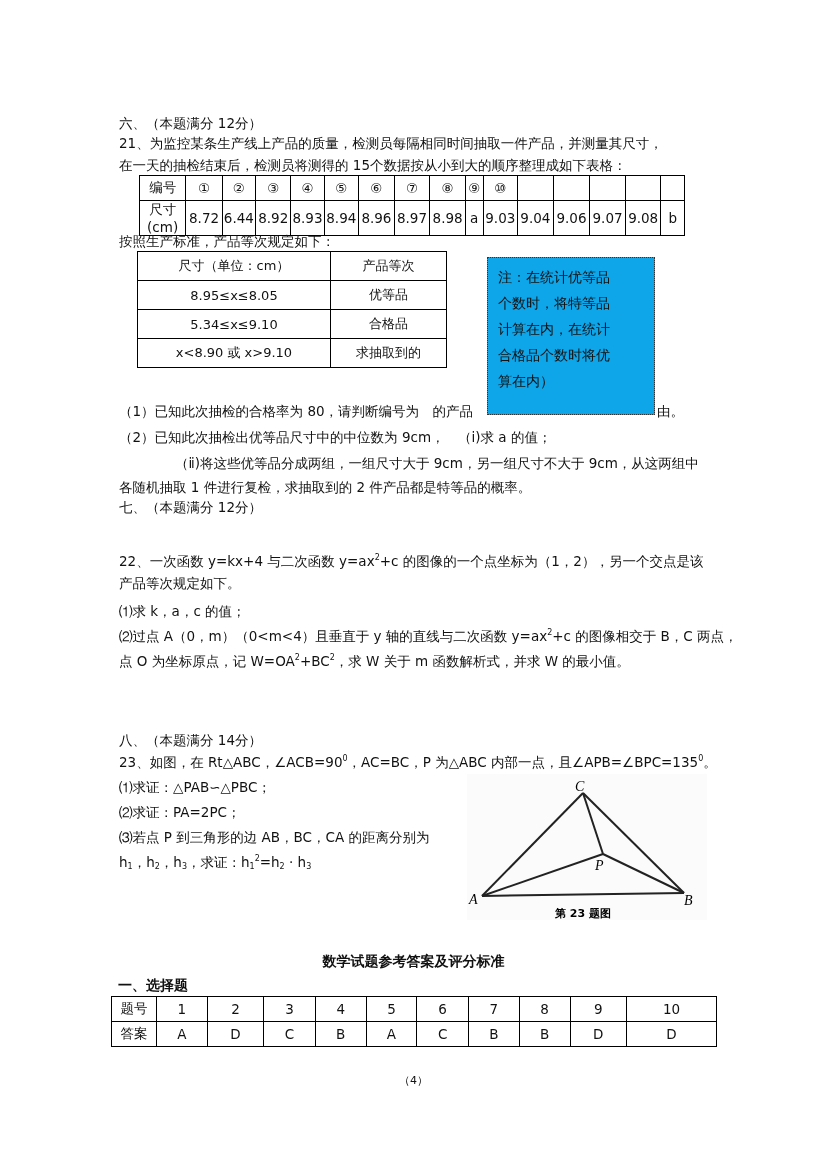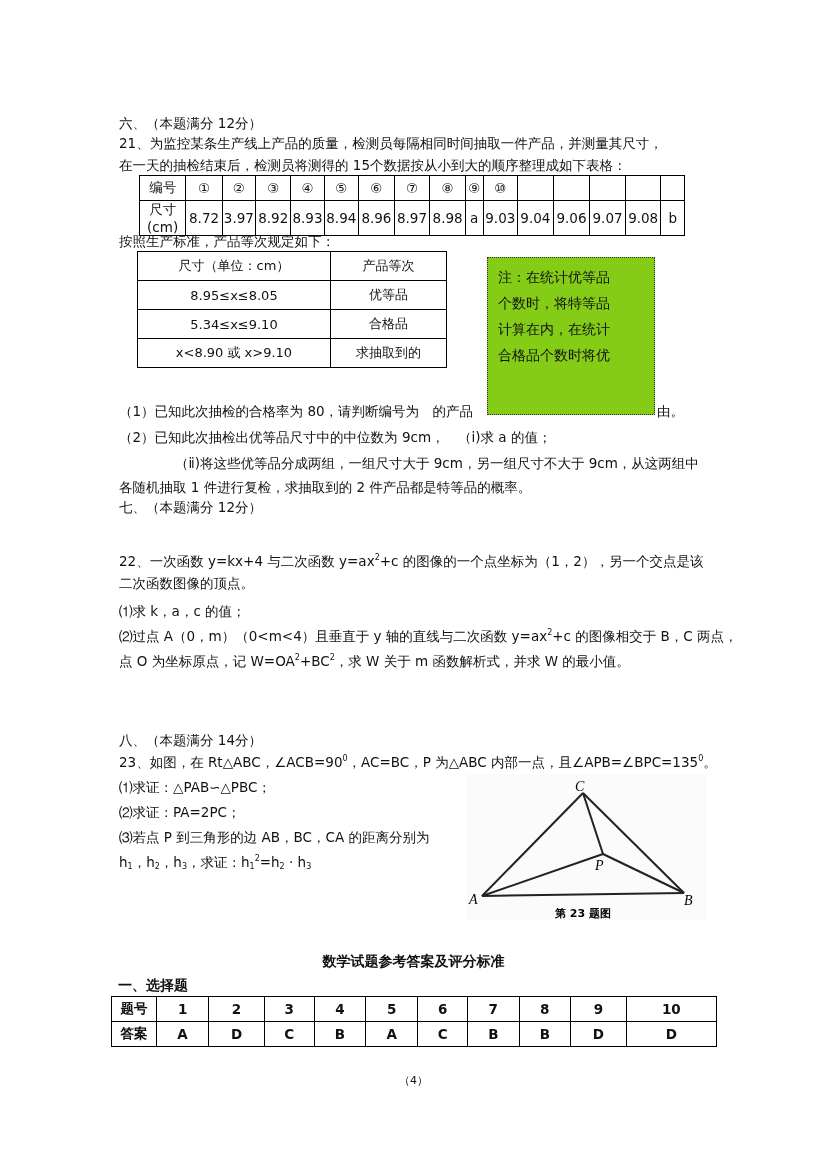--- a/index.html
+++ b/index.html
@@ -74,7 +74,7 @@
   <tr id="t1r2">
     <td>尺寸(cm)</td>
   <td>8.72</td>
-        <td>3.97</td>
+        <td>6.44</td>
         <td>8.92</td>
         <td>8.93</td>
         <td>8.94</td>

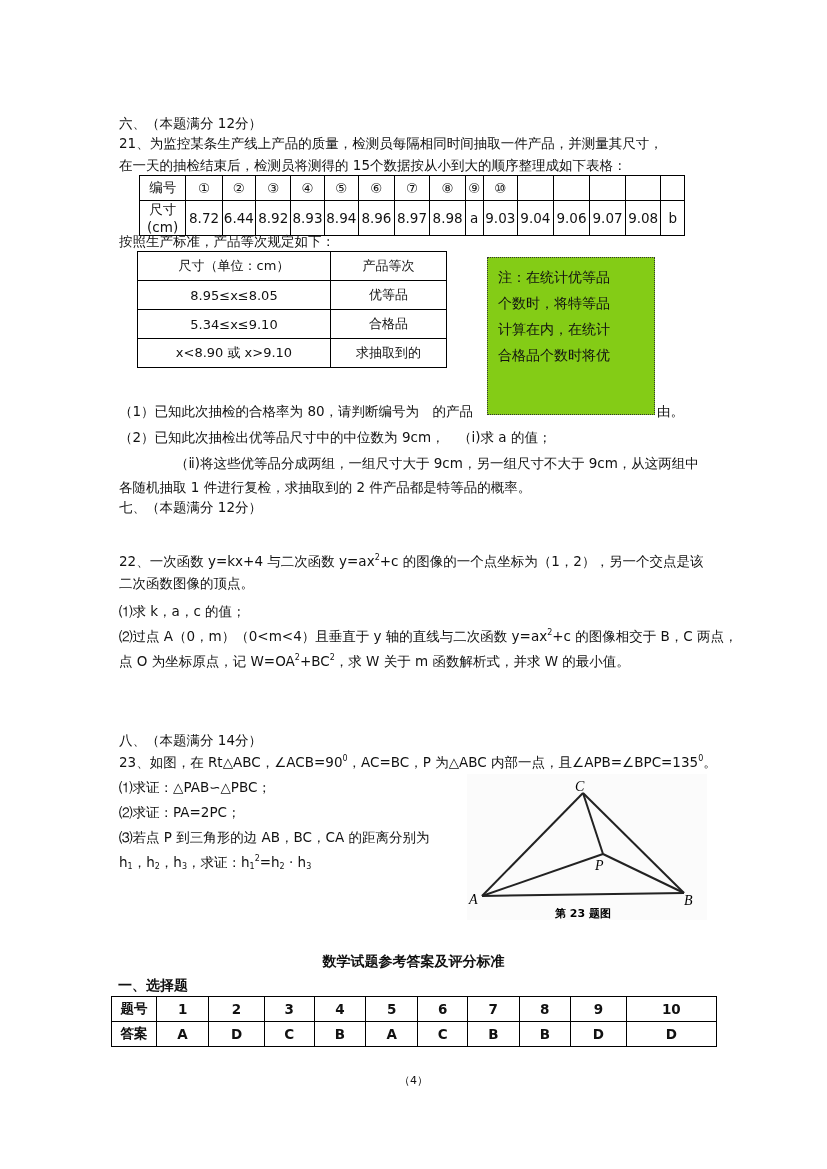--- a/index.html
+++ b/index.html
@@ -18,7 +18,7 @@
   #t3 { left: 111px; top: 996px; width: 606px; }
   #t3 td { height: 24px; font-weight: bold; }
   .note { position: absolute; left: 487px; top: 257px; width: 168px; height: 158px;
-          border: 1px dotted #333; background: #84cc16; padding: 6px 0 0 10px; box-sizing: border-box;
+          border: 1px dotted #333; background: #0ea5e9; padding: 6px 0 0 10px; box-sizing: border-box;
           line-height: 26px; font-size: 14px; }
   .title-center { position: absolute; left: 0; width: 827px; text-align: center; top: 953px;
                   font-weight: bold; font-size: 14px; }

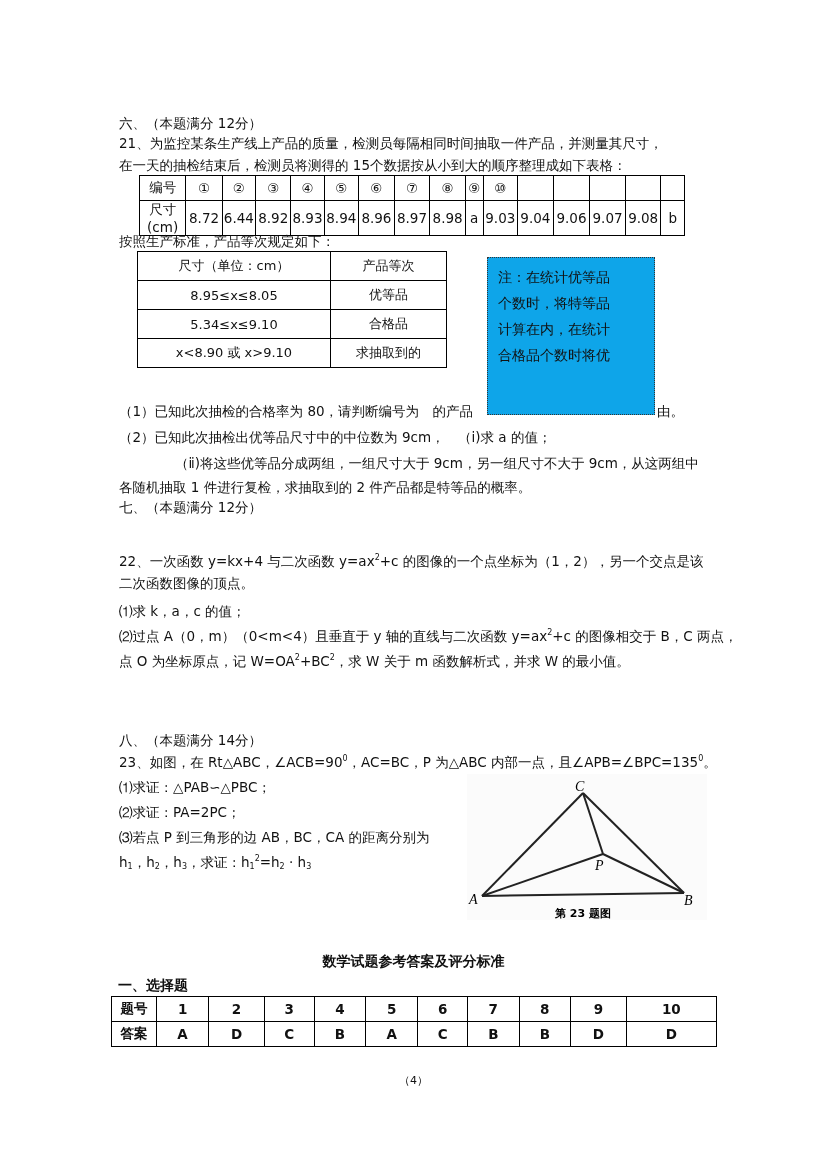--- a/index.html
+++ b/index.html
@@ -127,6 +127,7 @@
   <div>个数时，将特等品</div>
   <div>计算在内，在统计</div>
   <div>合格品个数时将优</div>
+  <div>算在内）</div>
 </div>
 
 <div class="line" style="top:427px">（2）已知此次抽检出优等品尺寸中的中位数为 9cm，　（ⅰ)求 a 的值；</div>

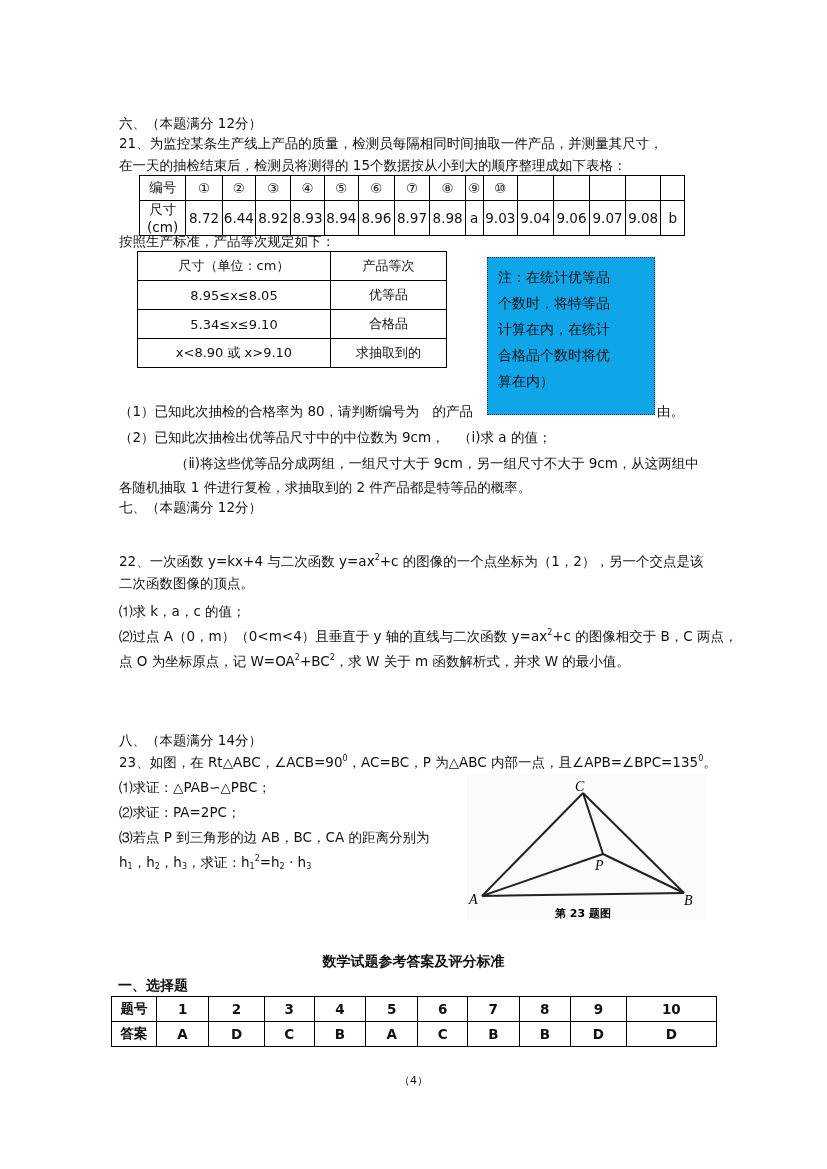--- a/index.html
+++ b/index.html
@@ -136,7 +136,7 @@
 
 <div class="line" style="top:497px">七、（本题满分 12分）</div>
 <div class="line" style="top:551px"><span>22、一次函数 y=kx+4 与二次函数 y=ax</span><sup>2</sup><span>+c 的图像的一个点坐标为（1，2），另一个交点是该</span></div>
-<div class="line" style="top:573px">二次函数图像的顶点。</div>
+<div class="line" style="top:573px">产品等次规定如下。</div>
 <div class="line" style="top:601px">⑴求 k，a，c 的值；</div>
 <div class="line" style="top:626px"><span>⑵过点 A（0，m）（0&lt;m&lt;4）且垂直于 y 轴的直线与二次函数 y=ax</span><sup>2</sup><span>+c 的图像相交于 B，C 两点，</span></div>
 <div class="line" style="top:651px"><span>点 O 为坐标原点，记 W=OA</span><sup>2</sup><span>+BC</span><sup>2</sup><span>，求 W 关于 m 函数解析式，并求 W 的最小值。</span></div>

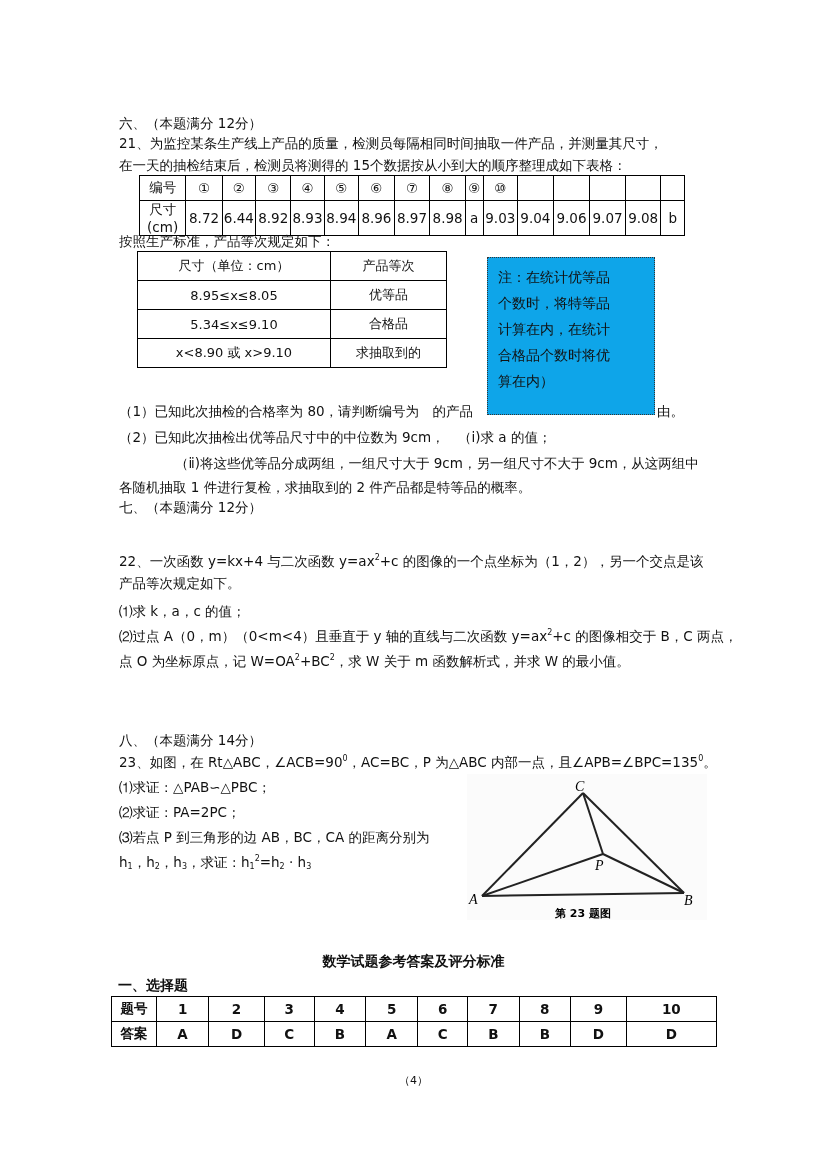--- a/index.html
+++ b/index.html
@@ -16,7 +16,7 @@
   #t2 { left: 137px; top: 251px; width: 310px; border-radius: 14px; }
   #t2 td { height: 28px; font-size: 13px; }
   #t3 { left: 111px; top: 996px; width: 606px; }
-  #t3 td { height: 24px; font-weight: bold; }
+  #t3 td { height: 24px; }
   .note { position: absolute; left: 487px; top: 257px; width: 168px; height: 158px;
           border: 1px dotted #333; background: #0ea5e9; padding: 6px 0 0 10px; box-sizing: border-box;
           line-height: 26px; font-size: 14px; }

